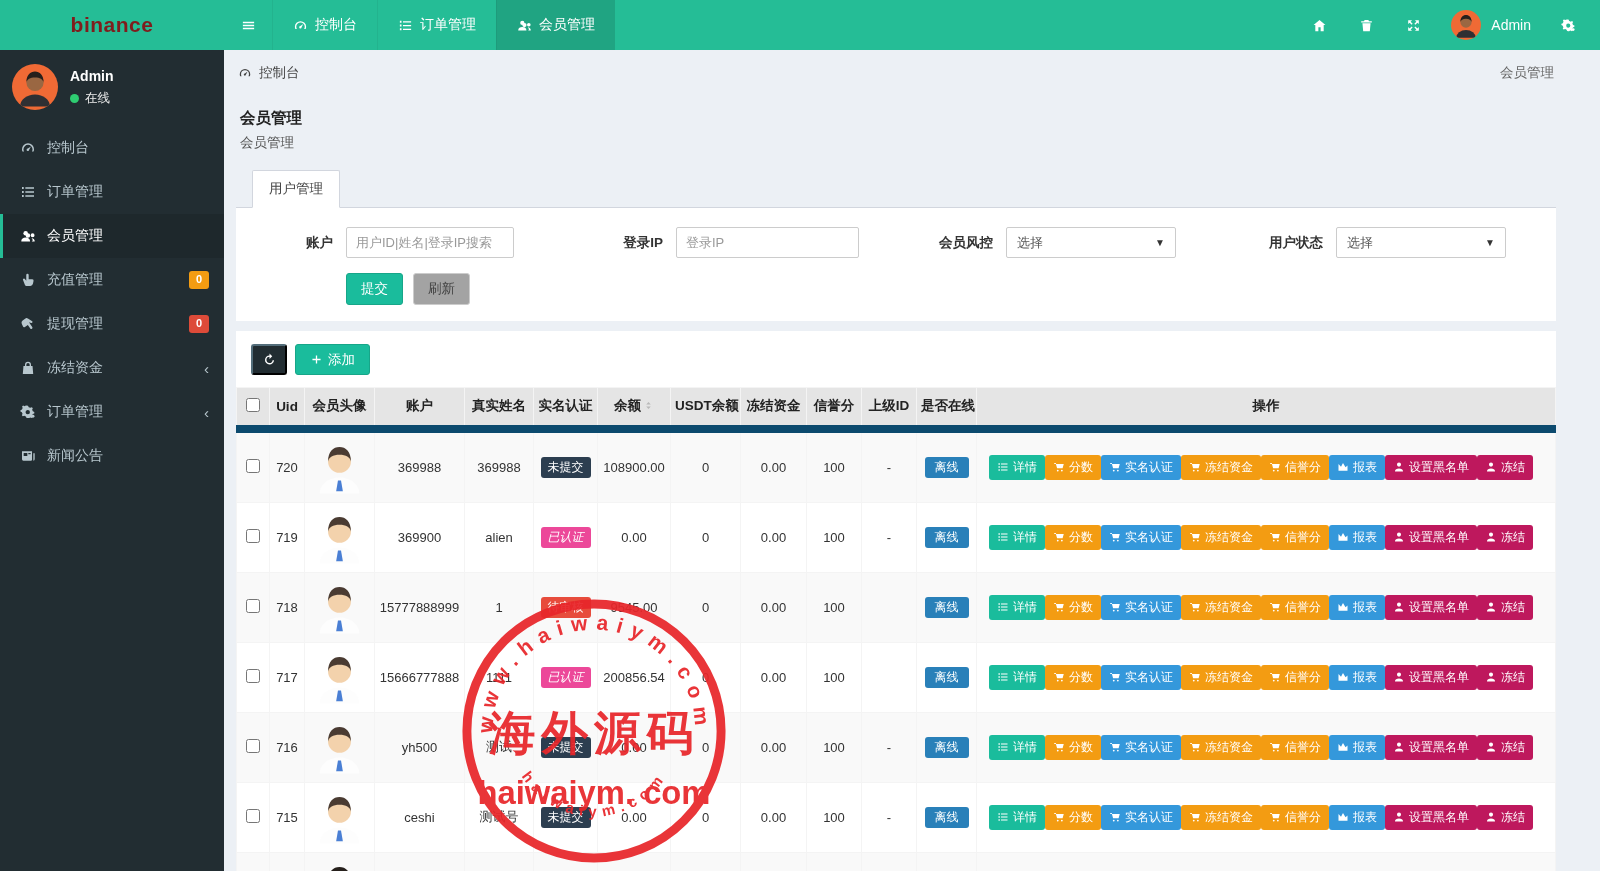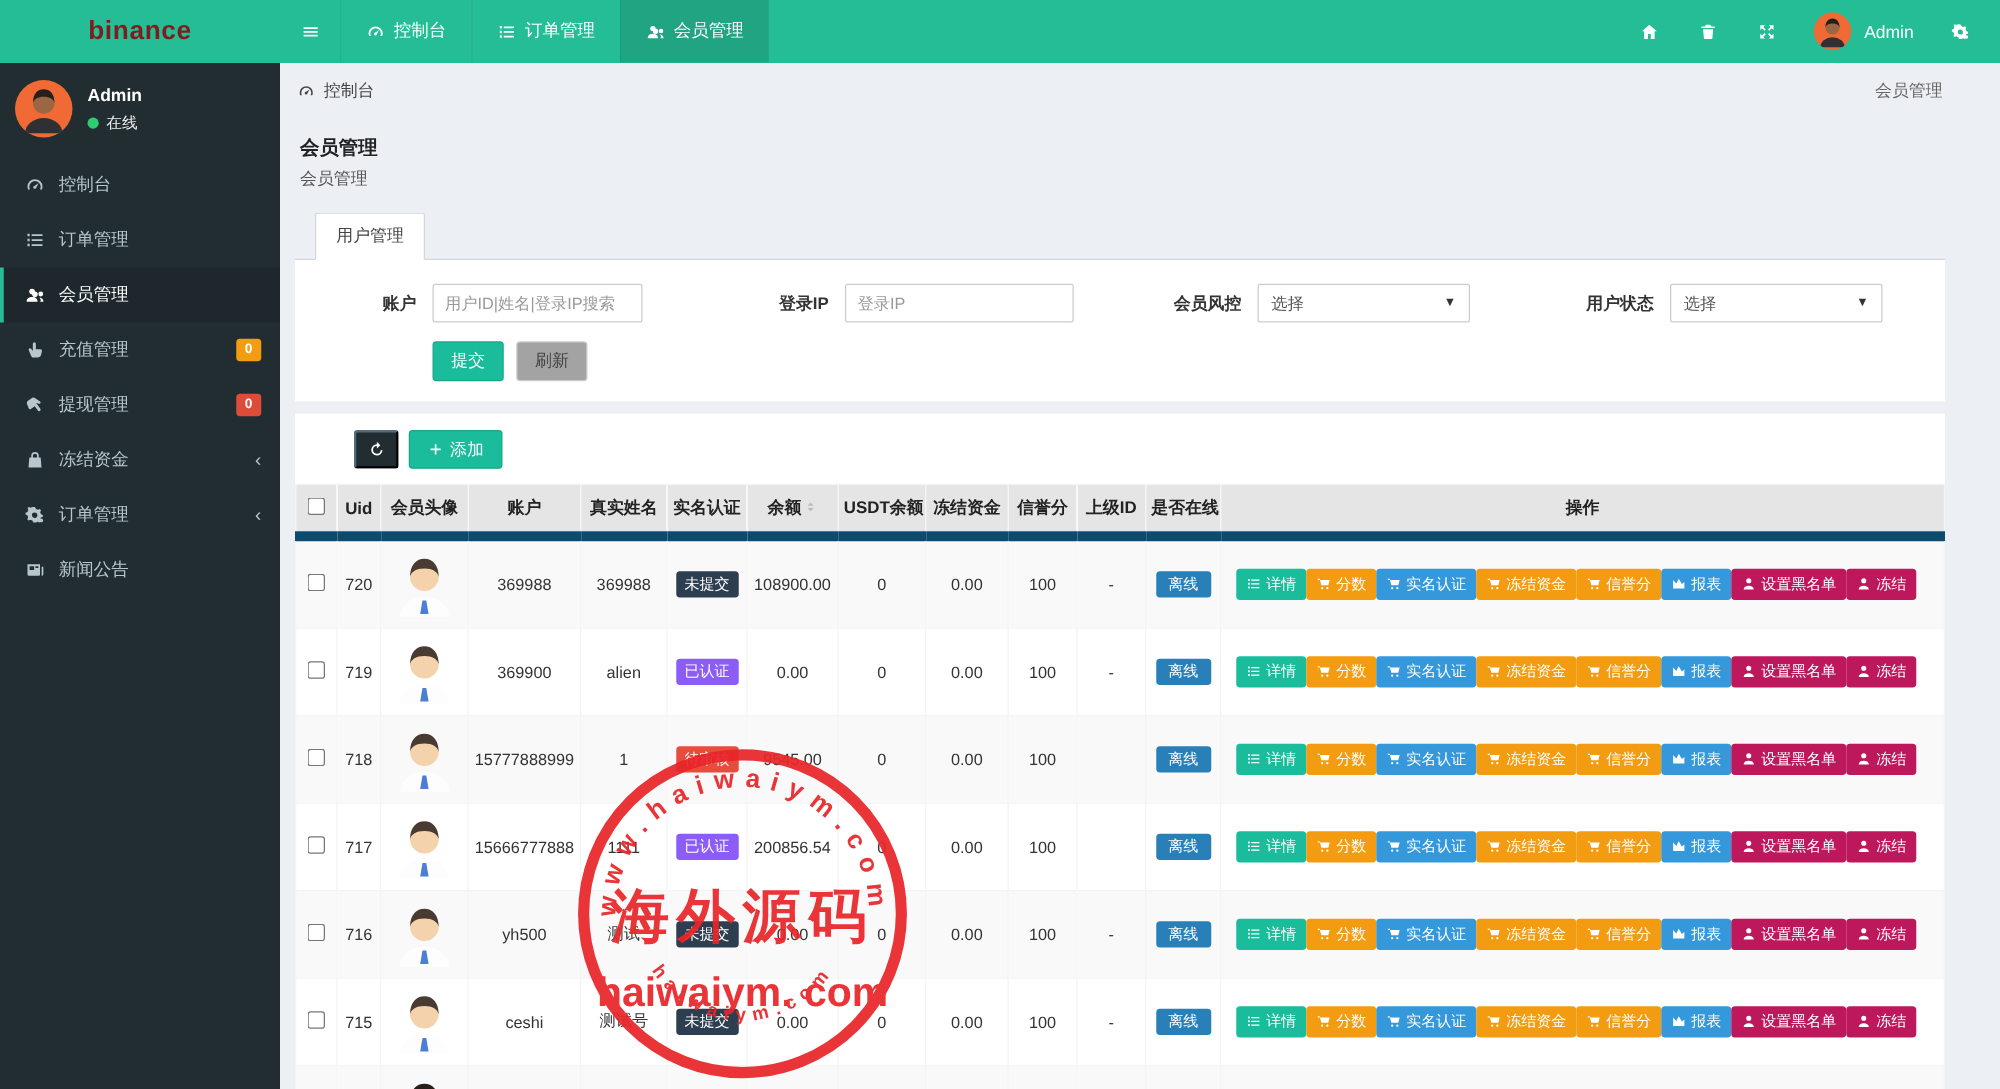--- a/index.html
+++ b/index.html
@@ -67,7 +67,7 @@
   .btn-default { border-color:#ccc; color:#444; }
 
   .table-card { margin-top:10px; padding-top:9px; min-height:520px; }
-  .tool-row { padding:4px 15px 12px; display:flex; gap:8px;margin-left:32px; }
+  .tool-row { padding:4px 15px 12px; display:flex; gap:8px; }
   .btn-dark { background:#222d32; border-color:#1a2226; color:#fff; width:36px; height:31px; display:flex; align-items:center; justify-content:center; border-radius:3px; cursor:pointer; }
   .btn-add { display:flex; align-items:center; gap:5px; height:31px; }
 

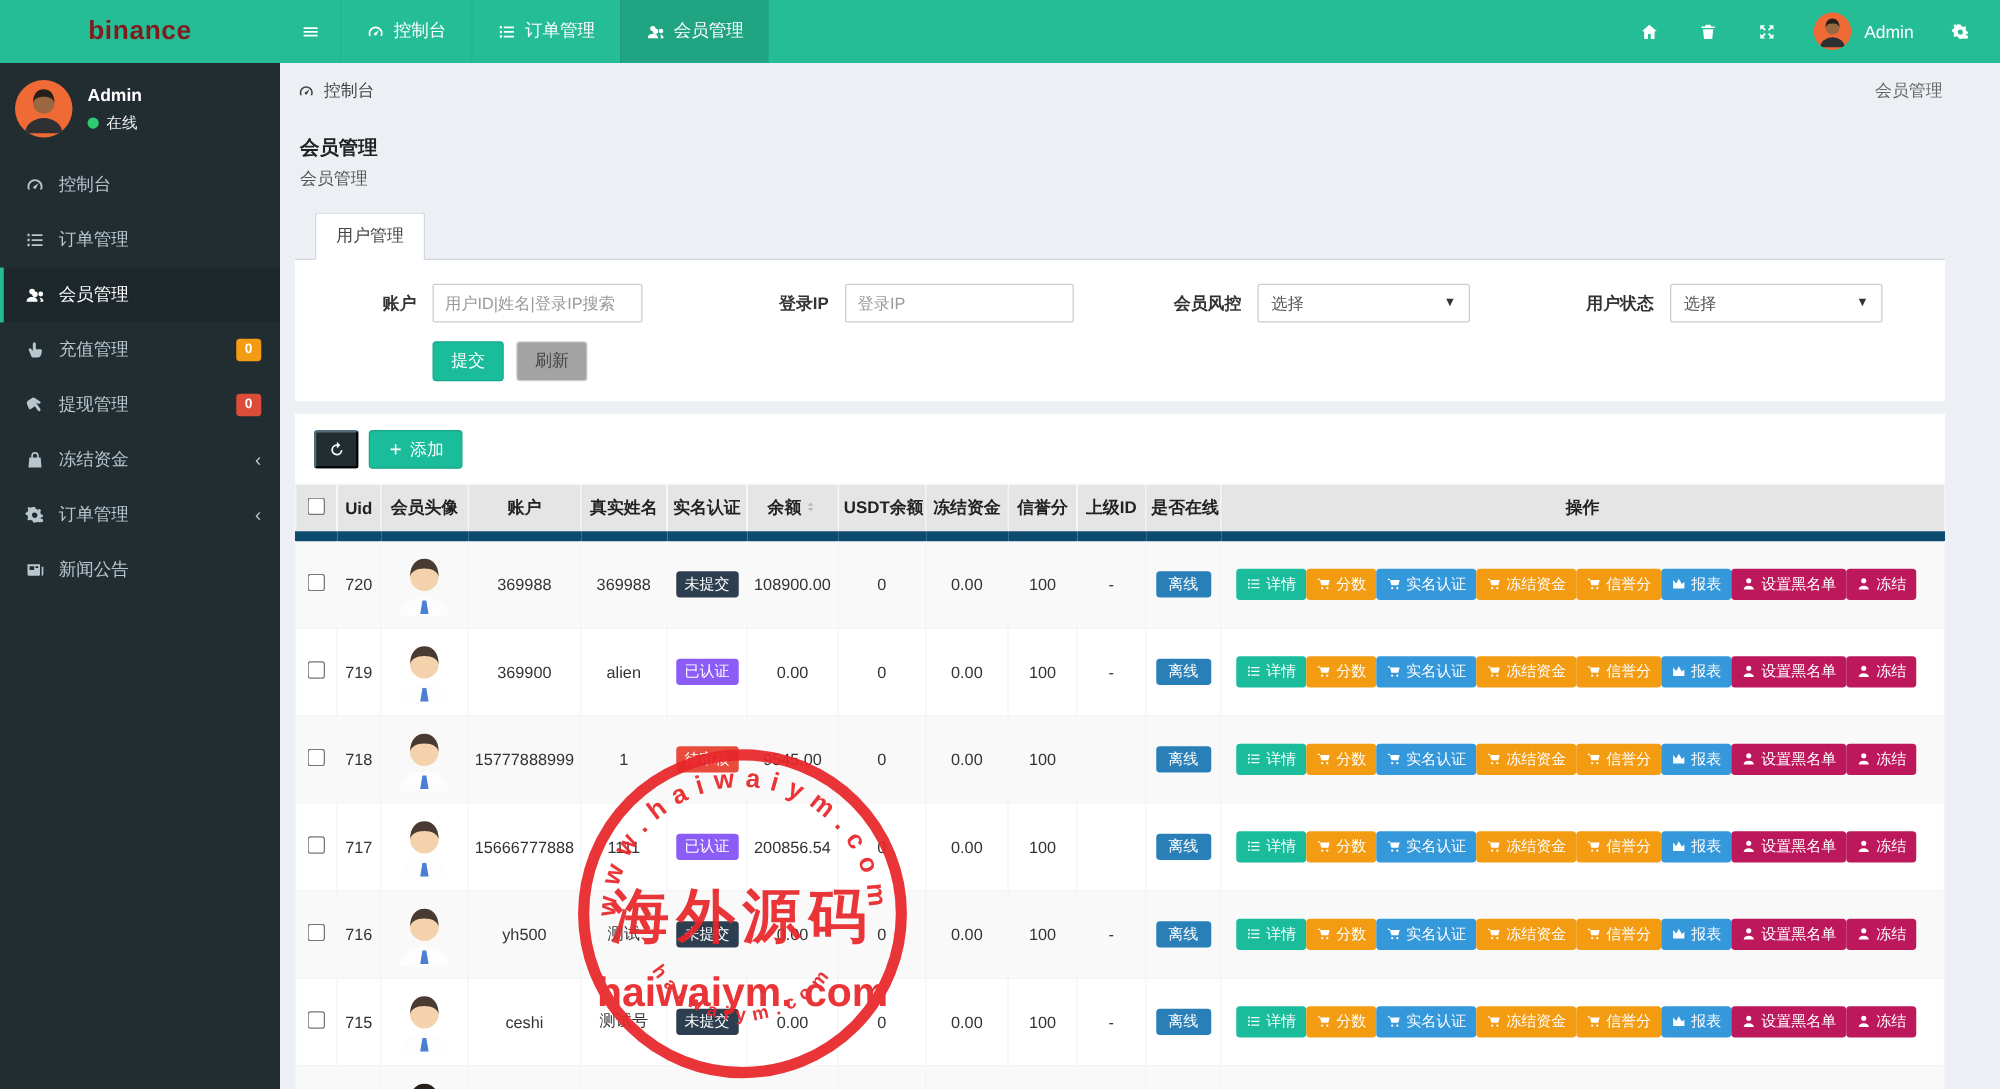--- a/index.html
+++ b/index.html
@@ -80,7 +80,7 @@
   .avatar-cell { width:40px; height:40px; border-radius:50%; margin:0 auto; overflow:hidden; }
   .av-teal { background:#38c5b2; } .av-blue { background:#4a86d8; } .av-orange { background:#f06a35; }
   .badge { display:inline-block; min-width:44px; padding:3px 7px; border-radius:3px; color:#fff; font-size:12px; line-height:1.25; }
-  .b-dark { background:#2c3e50; } .b-success { background:#8b5cf6; } .b-danger { background:#e74c3c; } .b-primary { background:#2980b9; }
+  .b-dark { background:#2c3e50; } .b-success { background:#ec4899;font-style:italic; } .b-danger { background:#e74c3c; } .b-primary { background:#2980b9; }
   td.actions { text-align:left; padding-left:12px; }
   .abtn { display:inline-flex; align-items:center; gap:4px; border:0; border-radius:3px; color:#fff; font-size:12px; padding:4px 8px; margin-right:0; cursor:pointer; vertical-align:middle; }
   .abtn .ic { width:12px; height:12px; }

